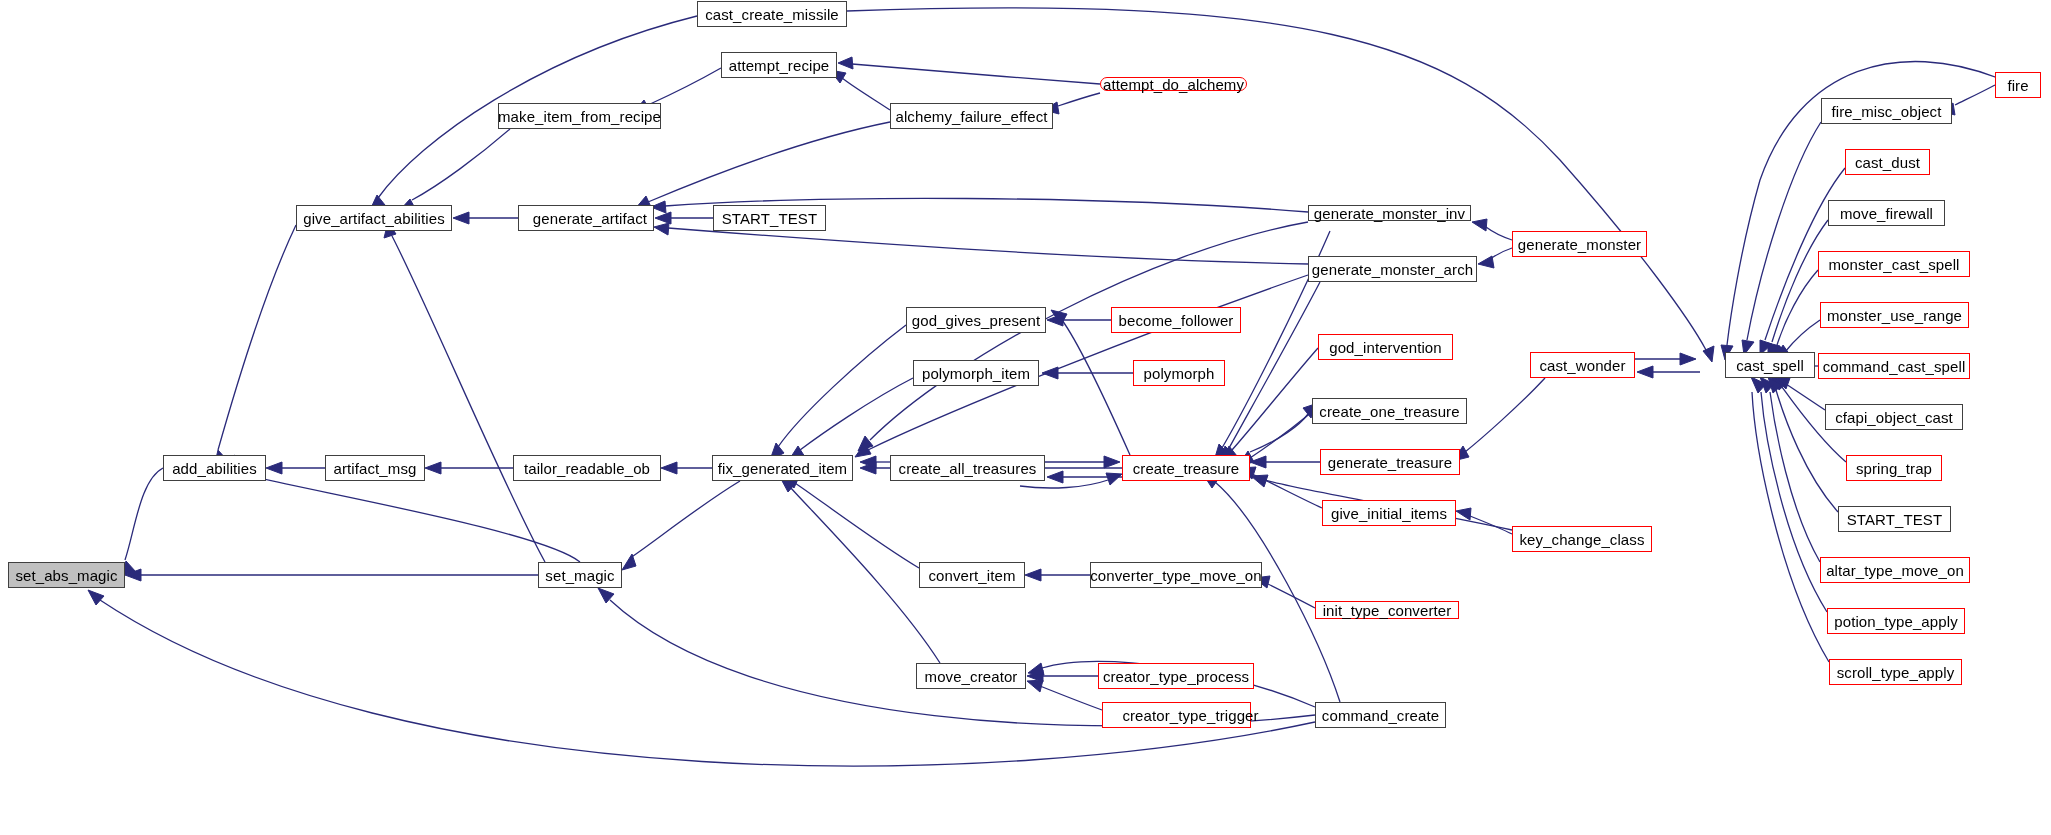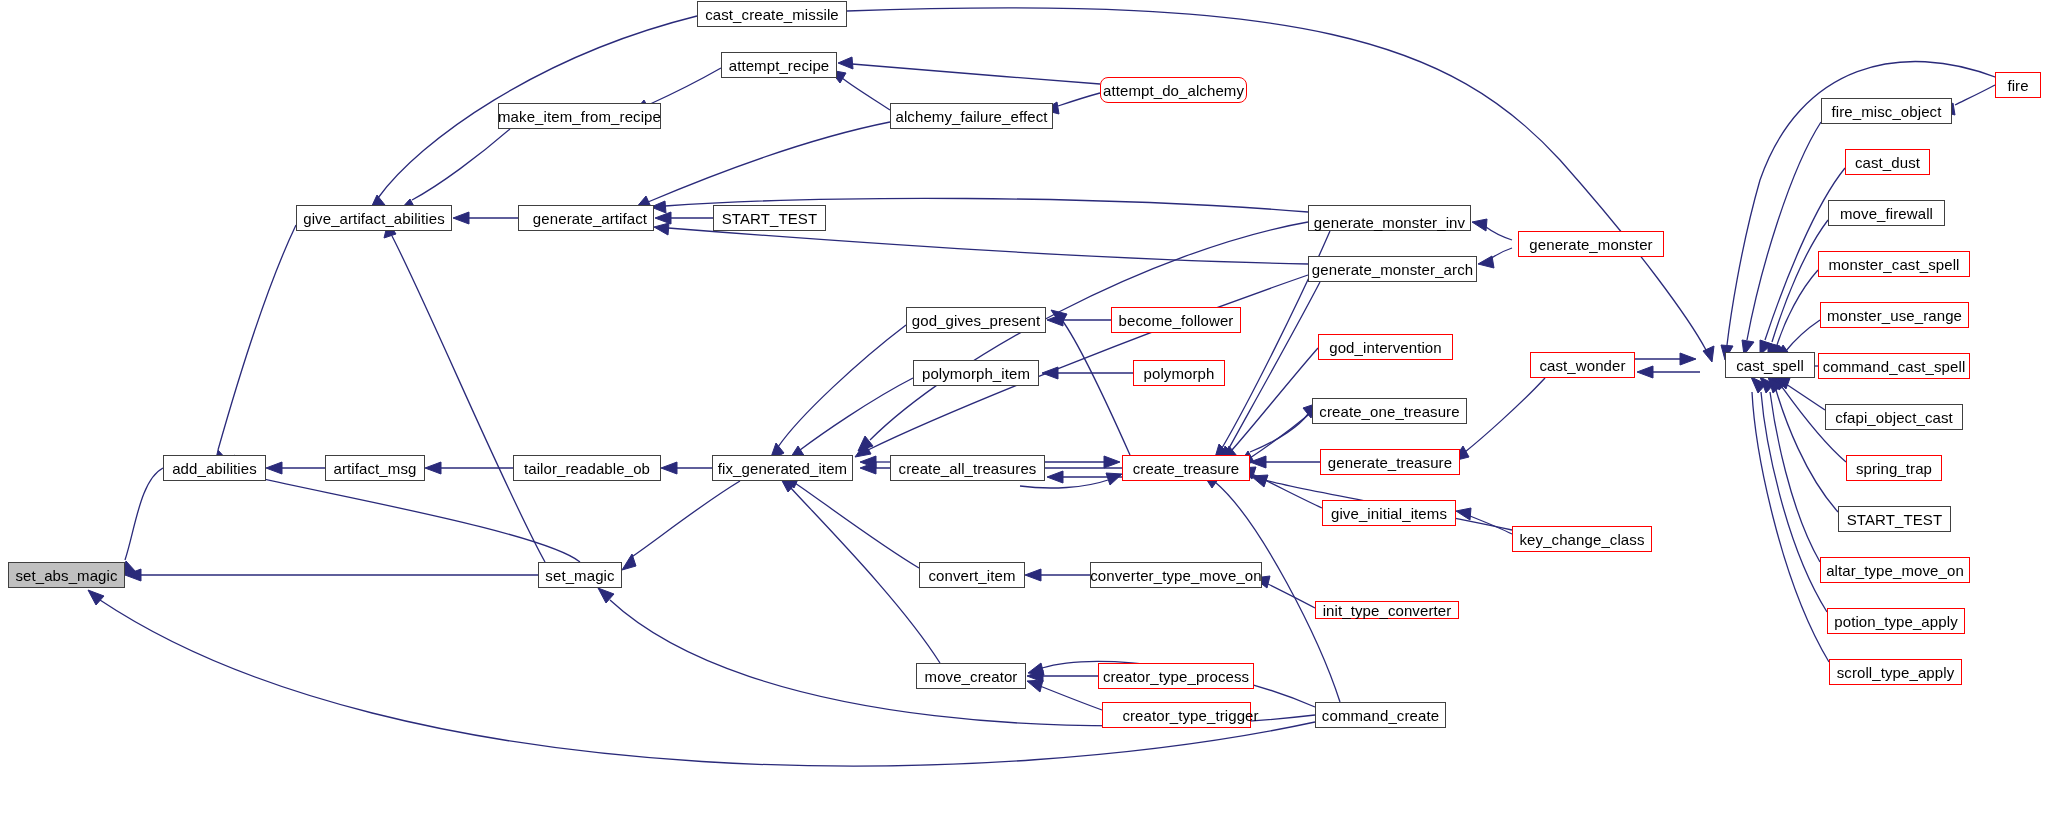--- a/index.html
+++ b/index.html
@@ -375,7 +375,7 @@
     <div class="node" style="left: 890px; top: 103px; width: 163px; height: 26px;">
       <span class="node-label">alchemy_failure_effect</span>
     </div>
-    <div class="node red" style="left: 1100px; top: 77px; width: 147px; height: 26px; border-radius: 8px;">
+    <div class="node red" style="left: 1100px; top: 77px; width: 147px; height: 14px; border-radius: 8px;">
       <span class="node-label">attempt_do_alchemy</span>
     </div>
     <div class="node" style="left: 712px; top: 455px; width: 141px; height: 26px;">

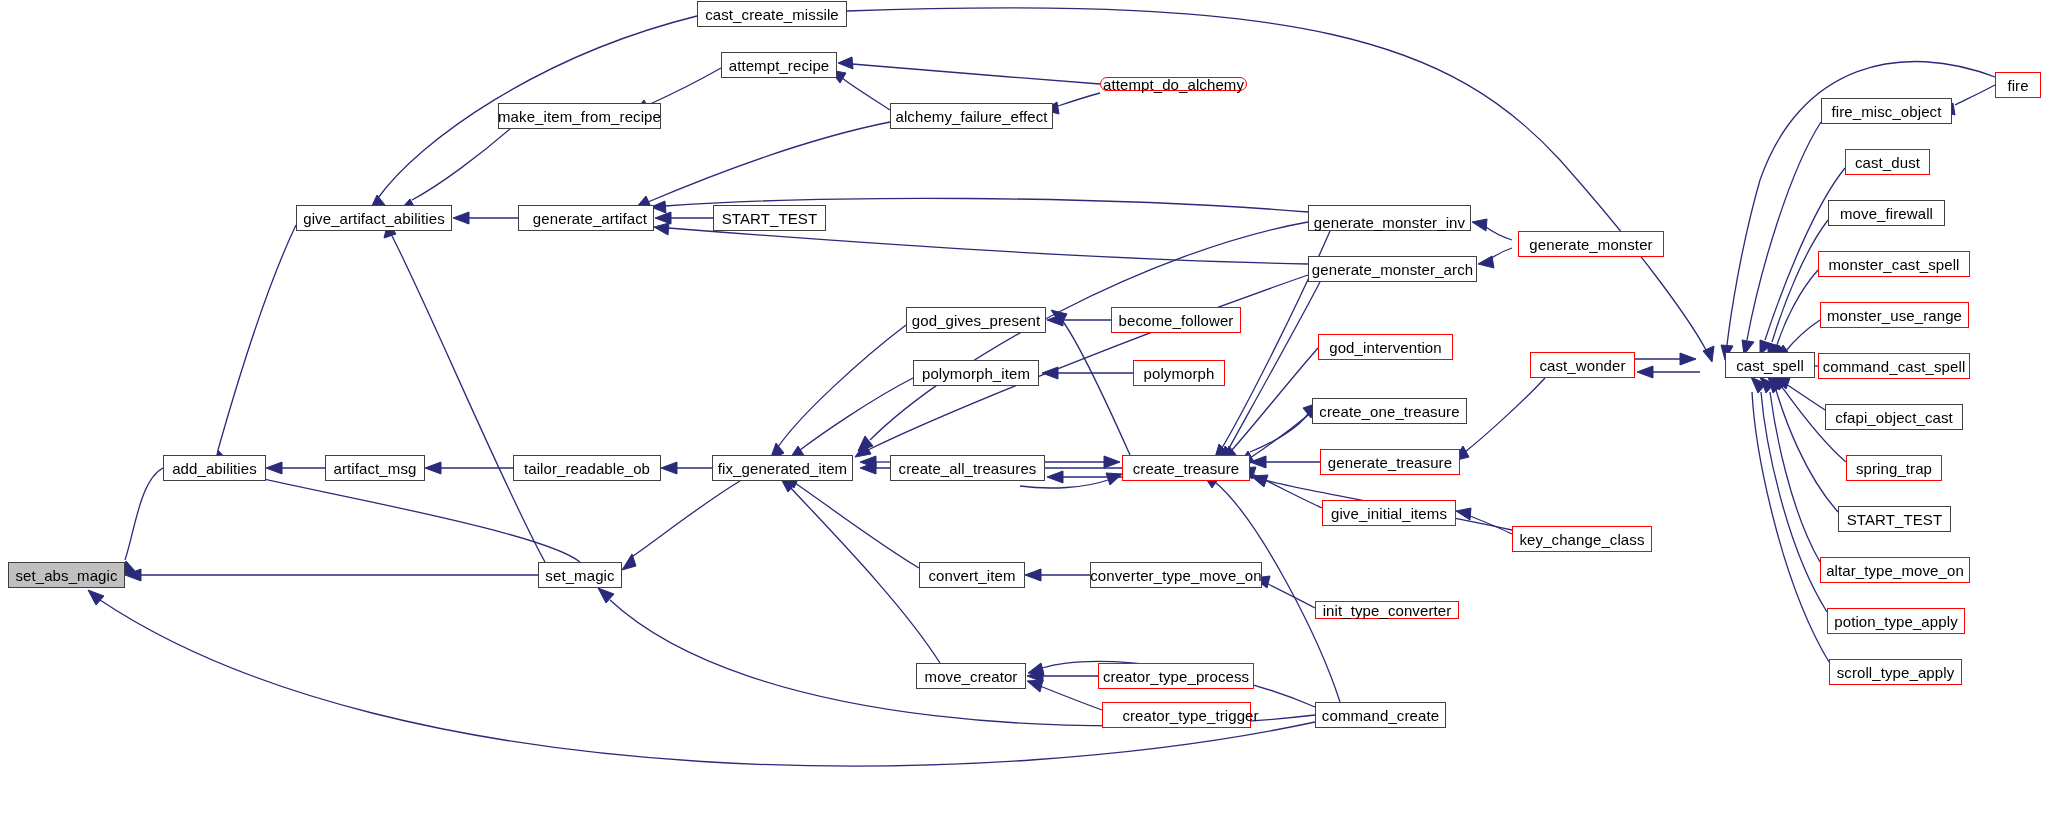--- a/index.html
+++ b/index.html
@@ -420,7 +420,7 @@
     <div class="node" style="left: 1315px; top: 702px; width: 131px; height: 26px;">
       <span class="node-label">command_create</span>
     </div>
-    <div class="node" style="left: 1308px; top: 205px; width: 163px; height: 26px; align-items: flex-end;">
+    <div class="node" style="left: 1308px; top: 205px; width: 163px; height: 16px;">
       <span class="node-label">generate_monster_inv</span>
     </div>
     <div class="node" style="left: 1308px; top: 256px; width: 169px; height: 26px;">

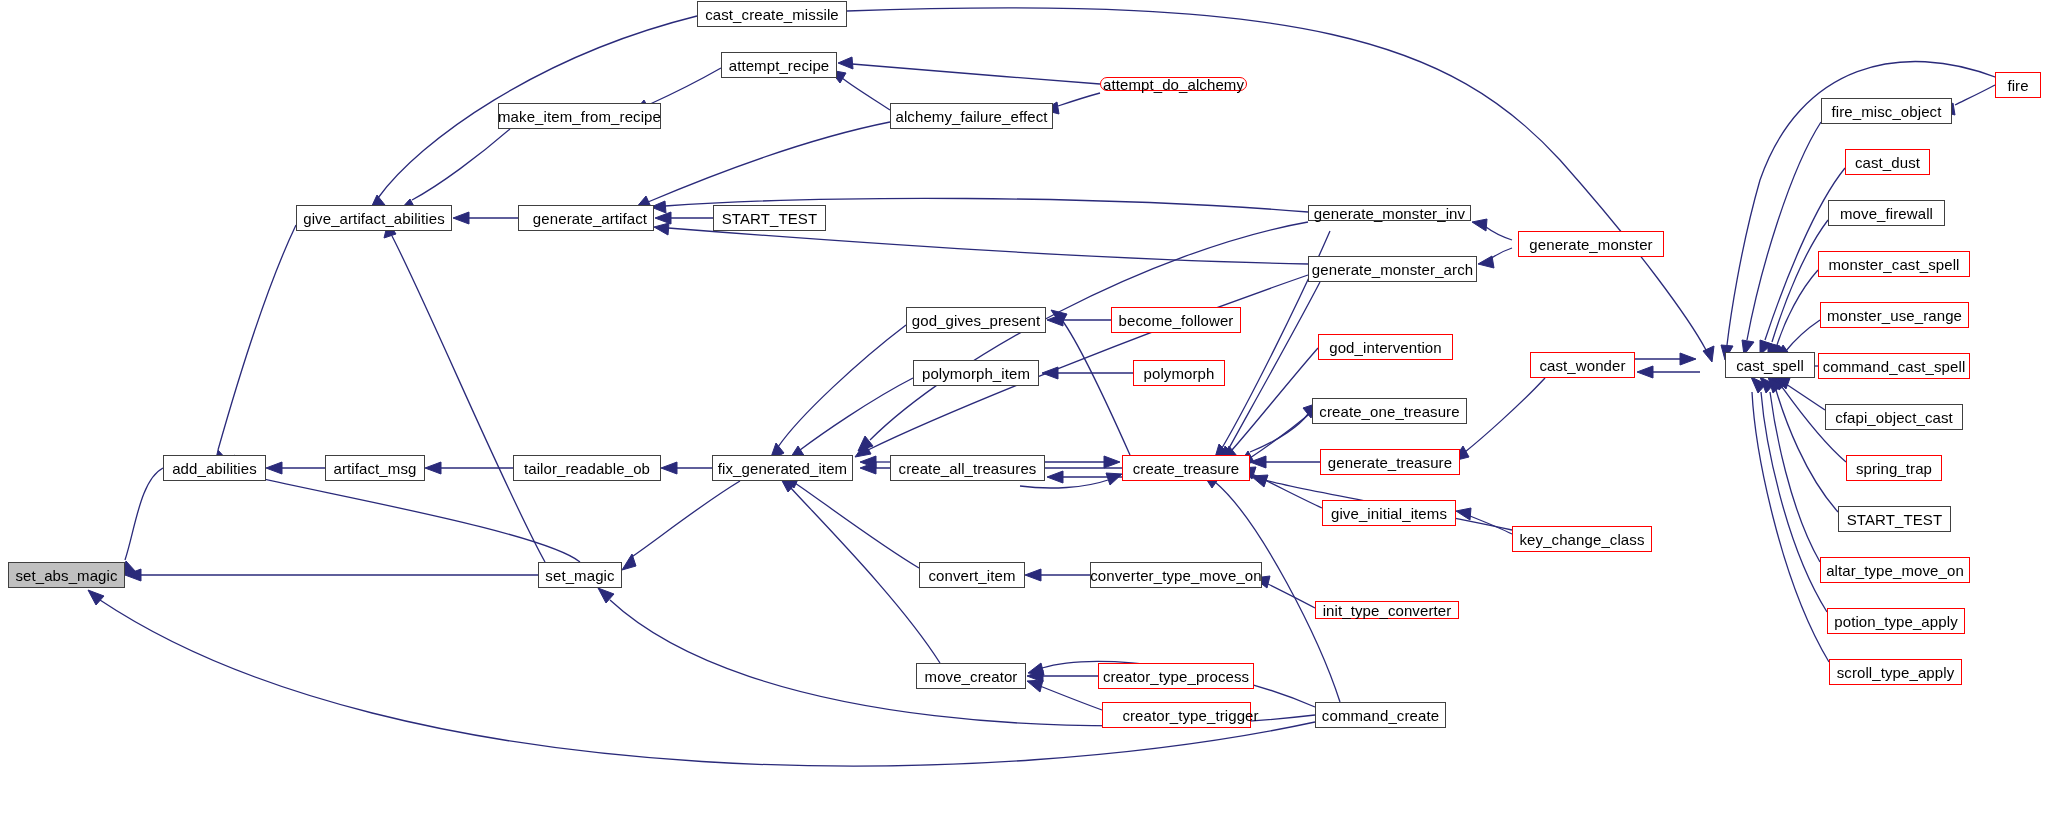--- a/index.html
+++ b/index.html
@@ -426,7 +426,7 @@
     <div class="node" style="left: 1308px; top: 256px; width: 169px; height: 26px;">
       <span class="node-label">generate_monster_arch</span>
     </div>
-    <div class="node red" style="left: 1512px; top: 231px; width: 146px; height: 26px; margin-left: 6px;">
+    <div class="node red" style="left: 1512px; top: 231px; width: 135px; height: 26px;">
       <span class="node-label">generate_monster</span>
     </div>
     <div class="node red" style="left: 1318px; top: 334px; width: 135px; height: 26px;">

